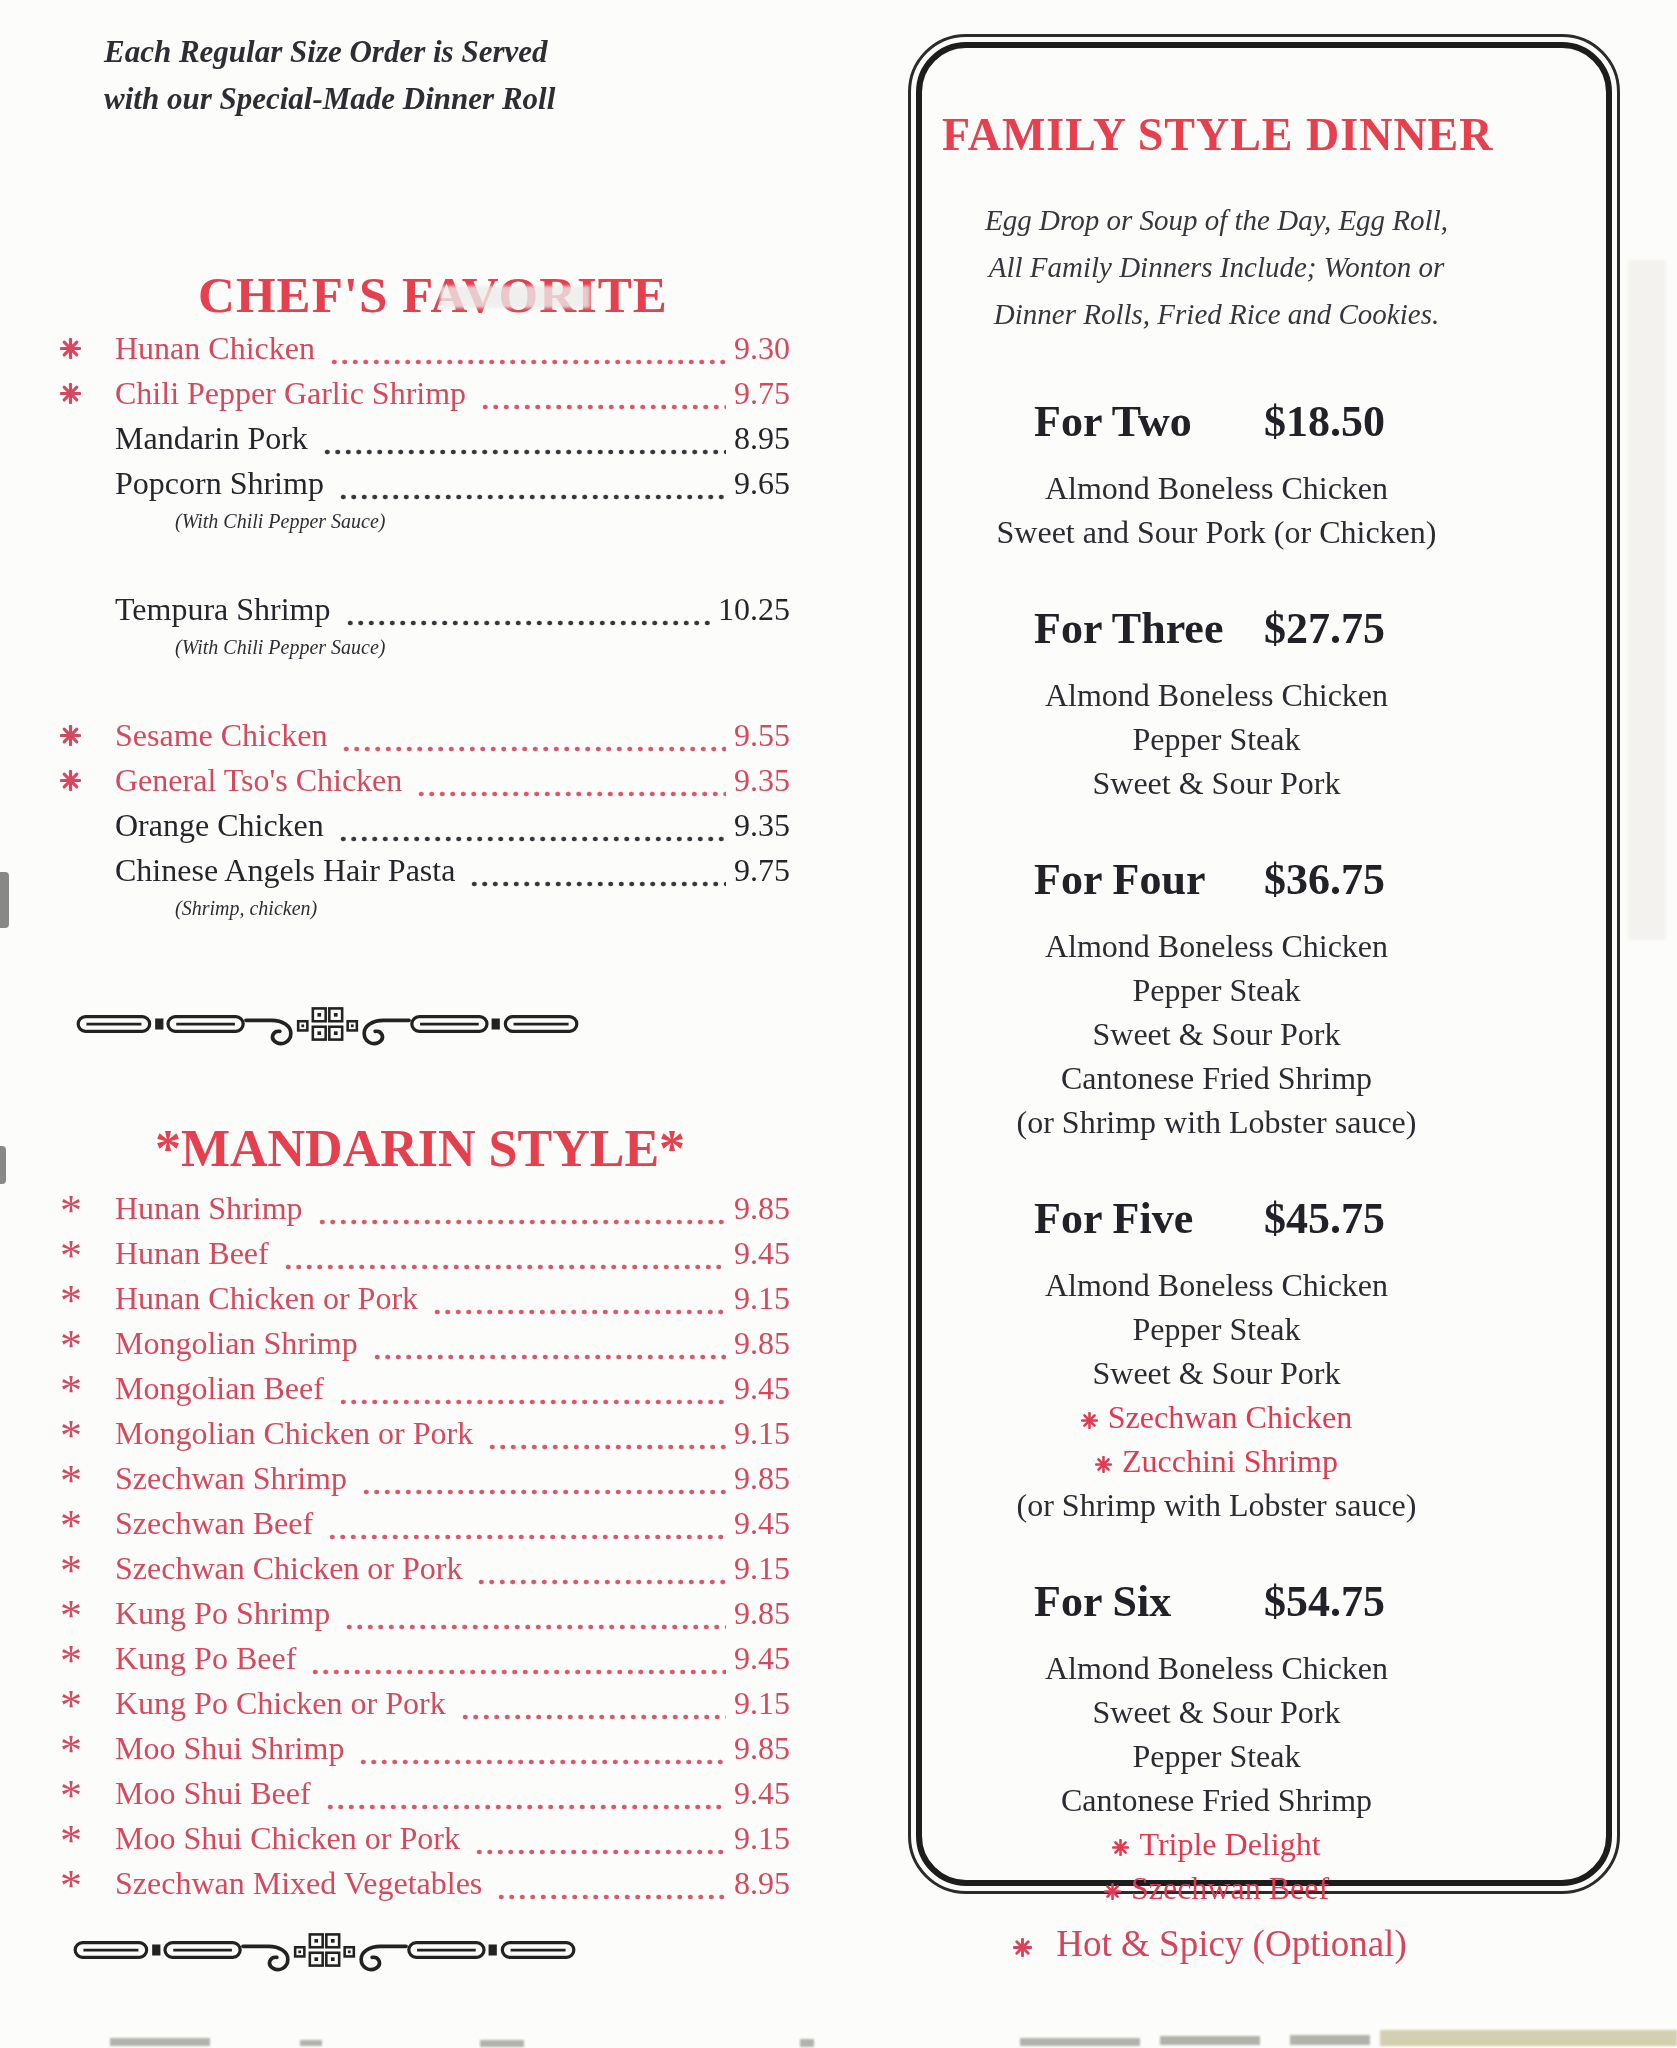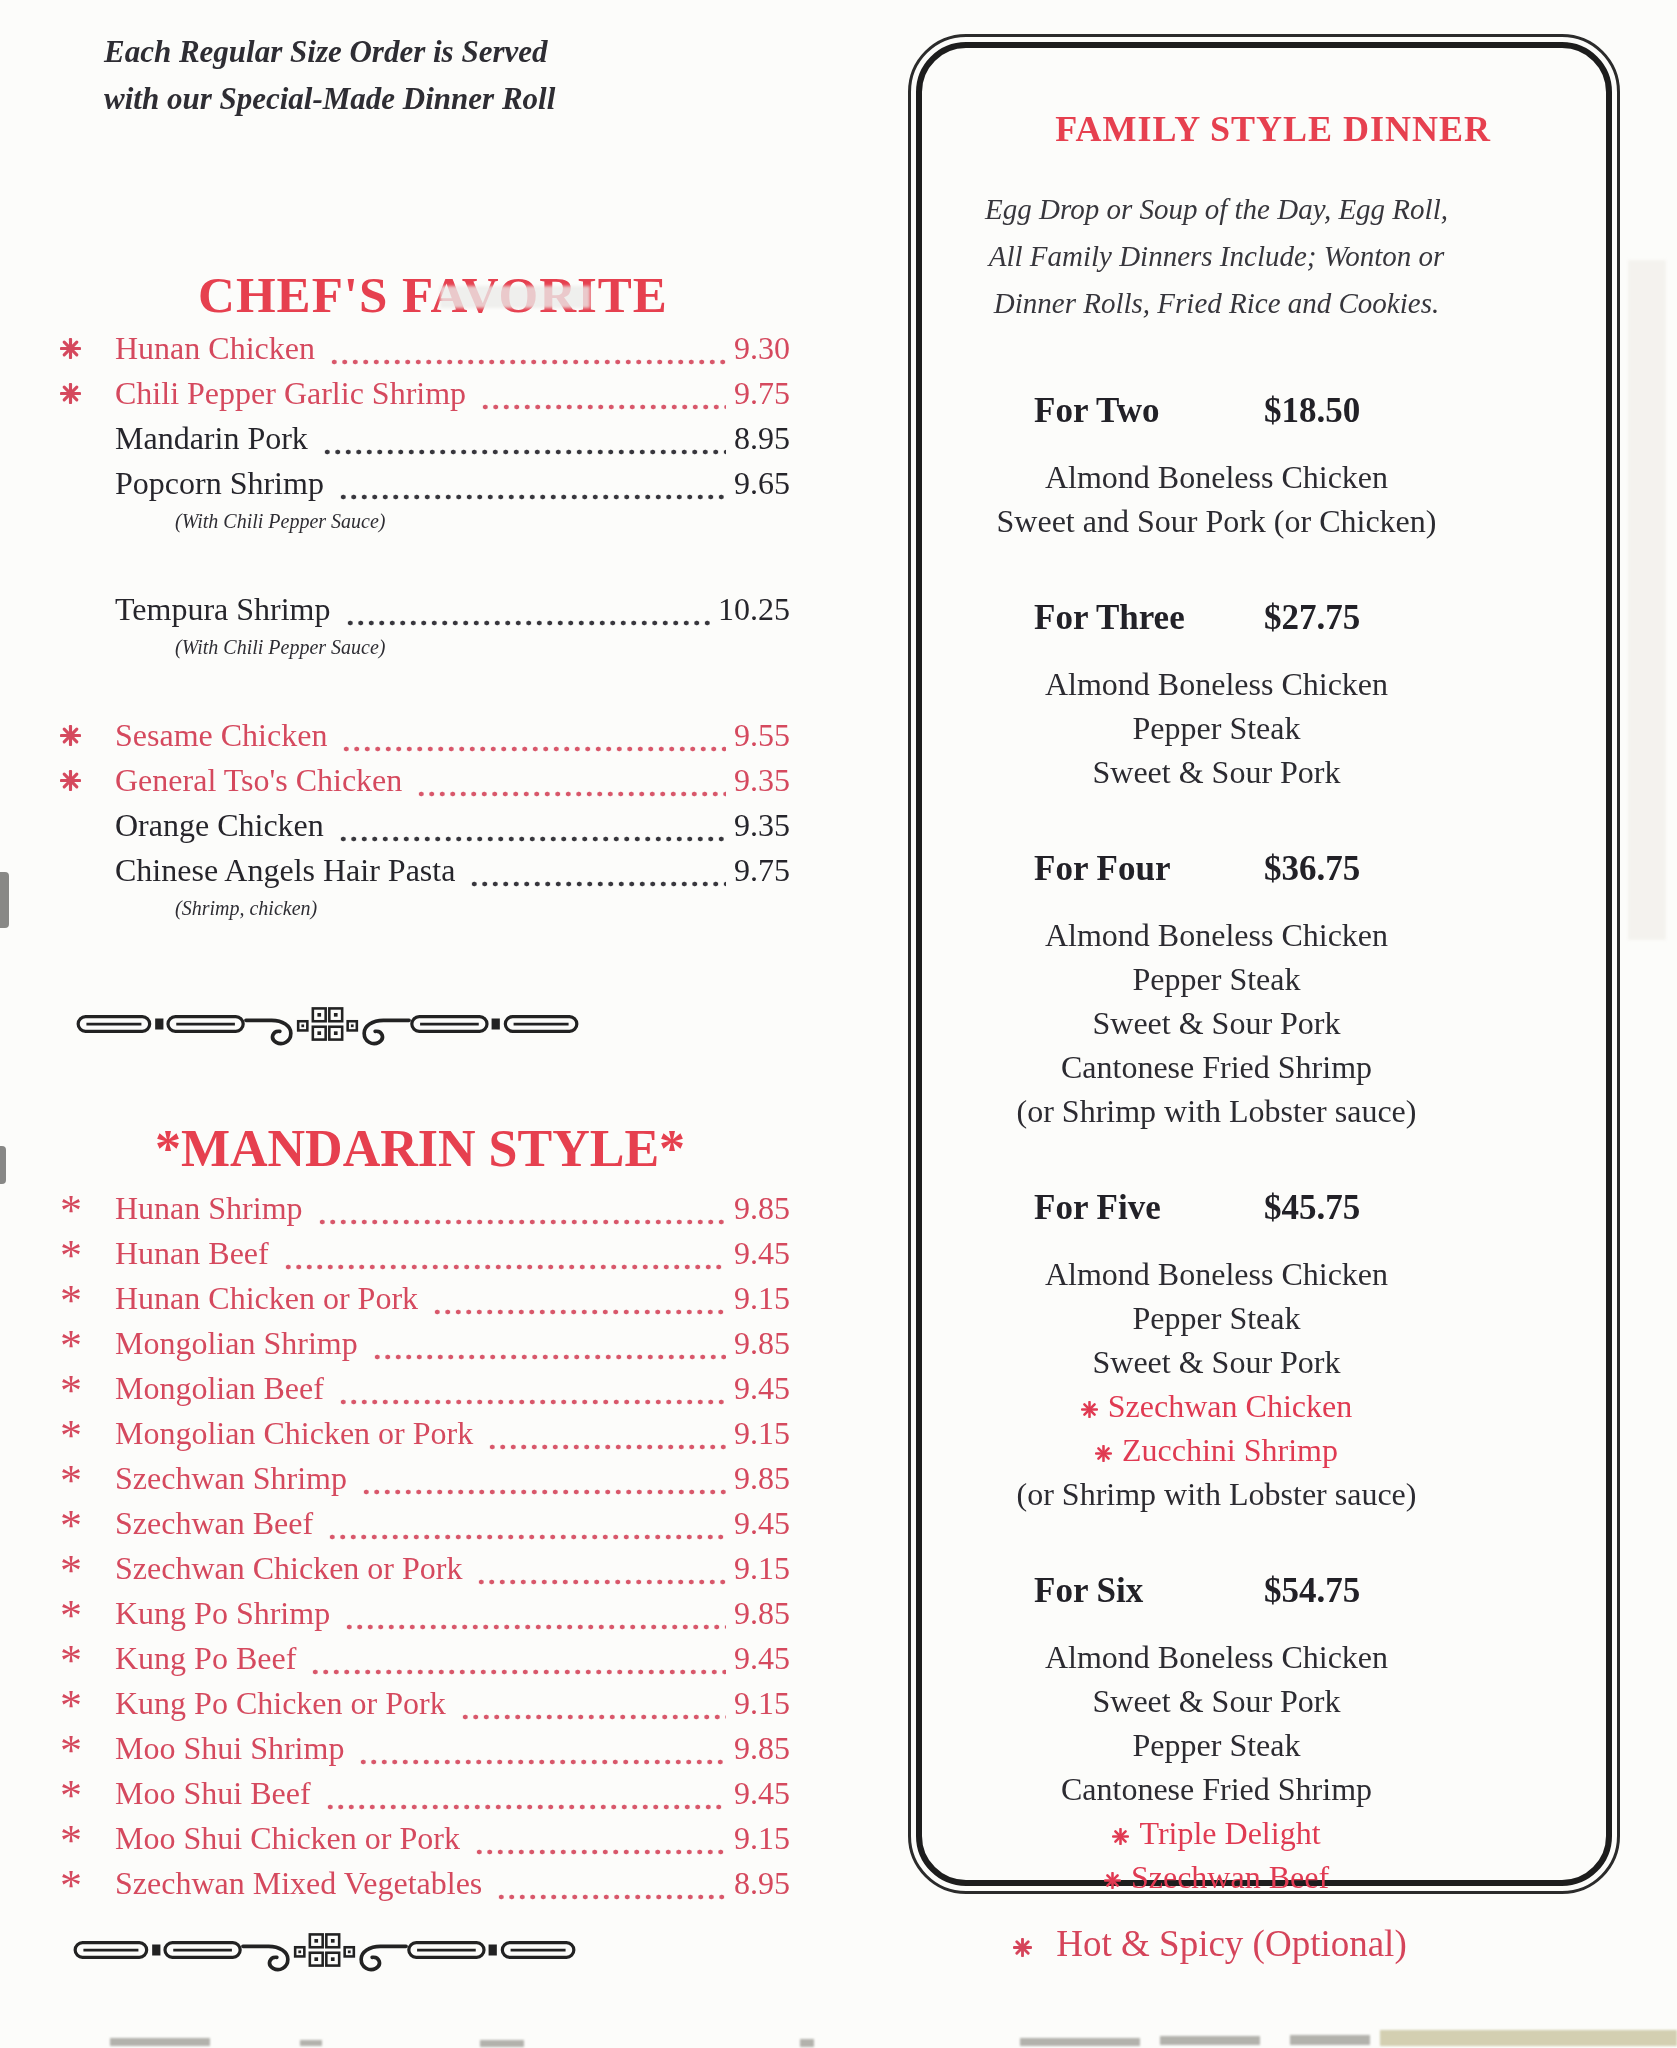--- a/index.html
+++ b/index.html
@@ -66,7 +66,7 @@
     padding:30px 115px 0 20px;
   }
   .family-title {
-    margin:30px 0 0 0; text-align:right; font-size:36px;
+    margin:30px 0 0 0; text-align:right; font-size:46px;
     font-weight:bold; color:#e6404f; letter-spacing:1px; white-space:nowrap;
   }
   .family-intro {

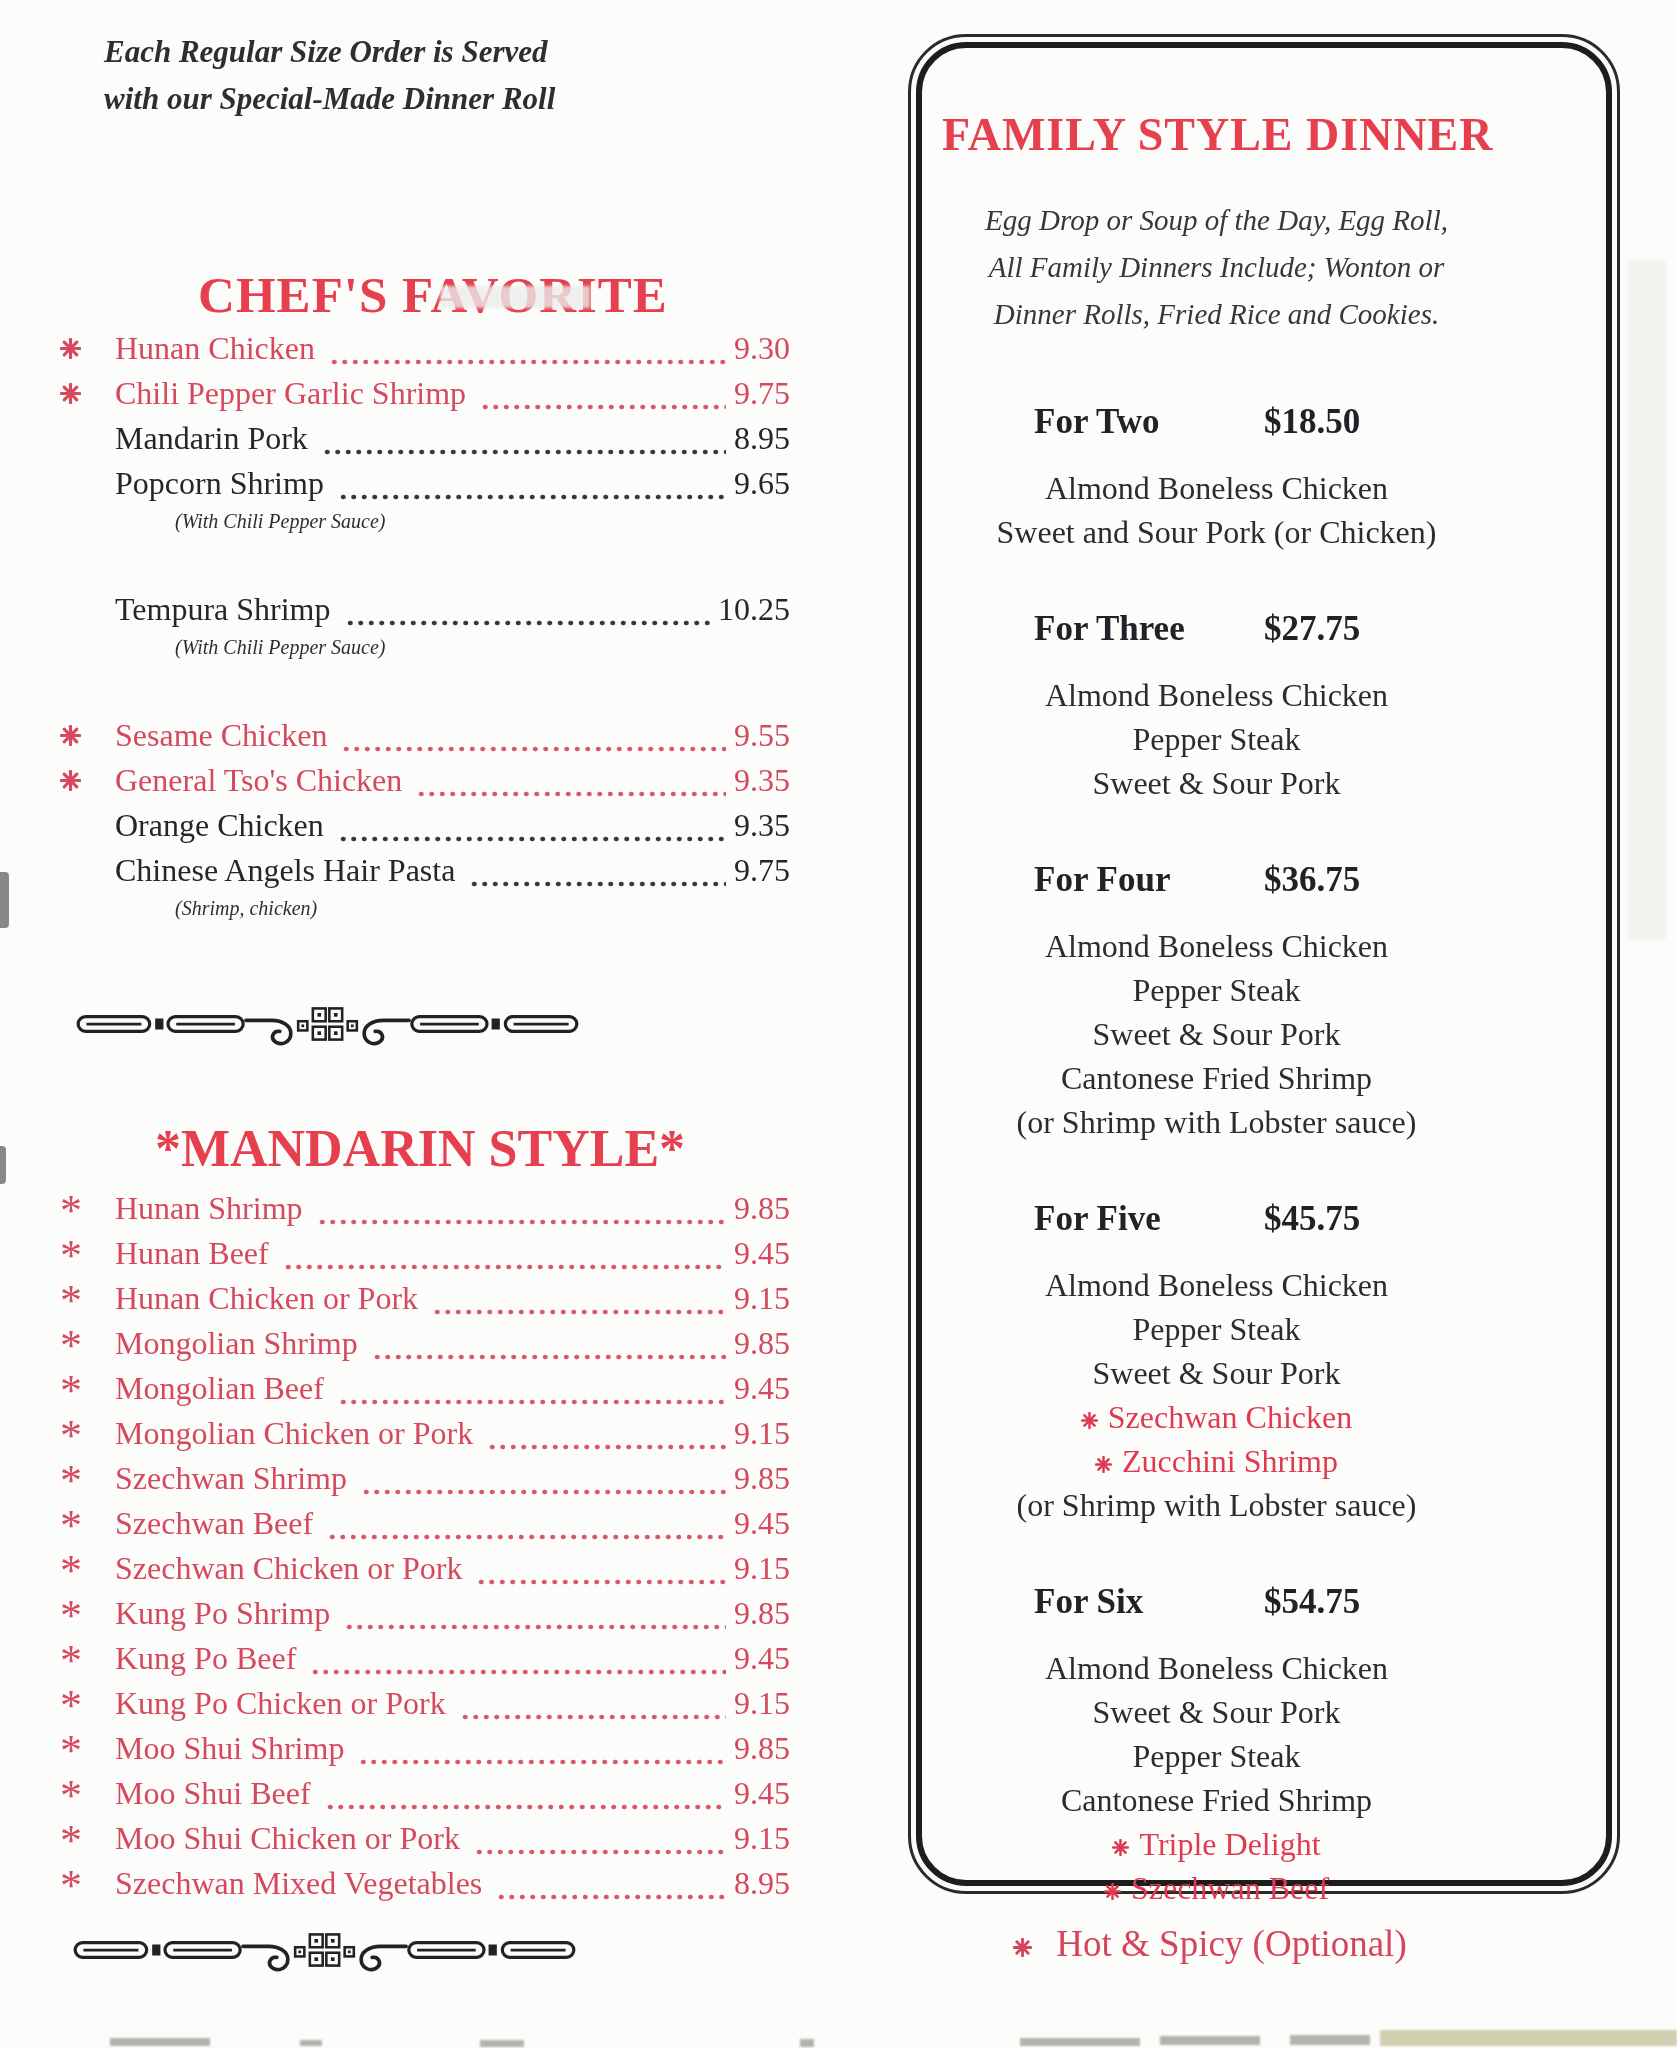--- a/index.html
+++ b/index.html
@@ -76,7 +76,7 @@
   #dinners { margin-top:56px; }
   .dinner { margin-bottom:47px; }
   .dinner-head {
-    display:flex; padding-left:92px; font-size:35px; font-weight:bold;
+    display:flex; padding-left:92px; font-size:44px; font-weight:bold;
     color:#222127; line-height:56px; white-space:nowrap;
   }
   .d-label { width:230px; flex:0 0 230px; }

